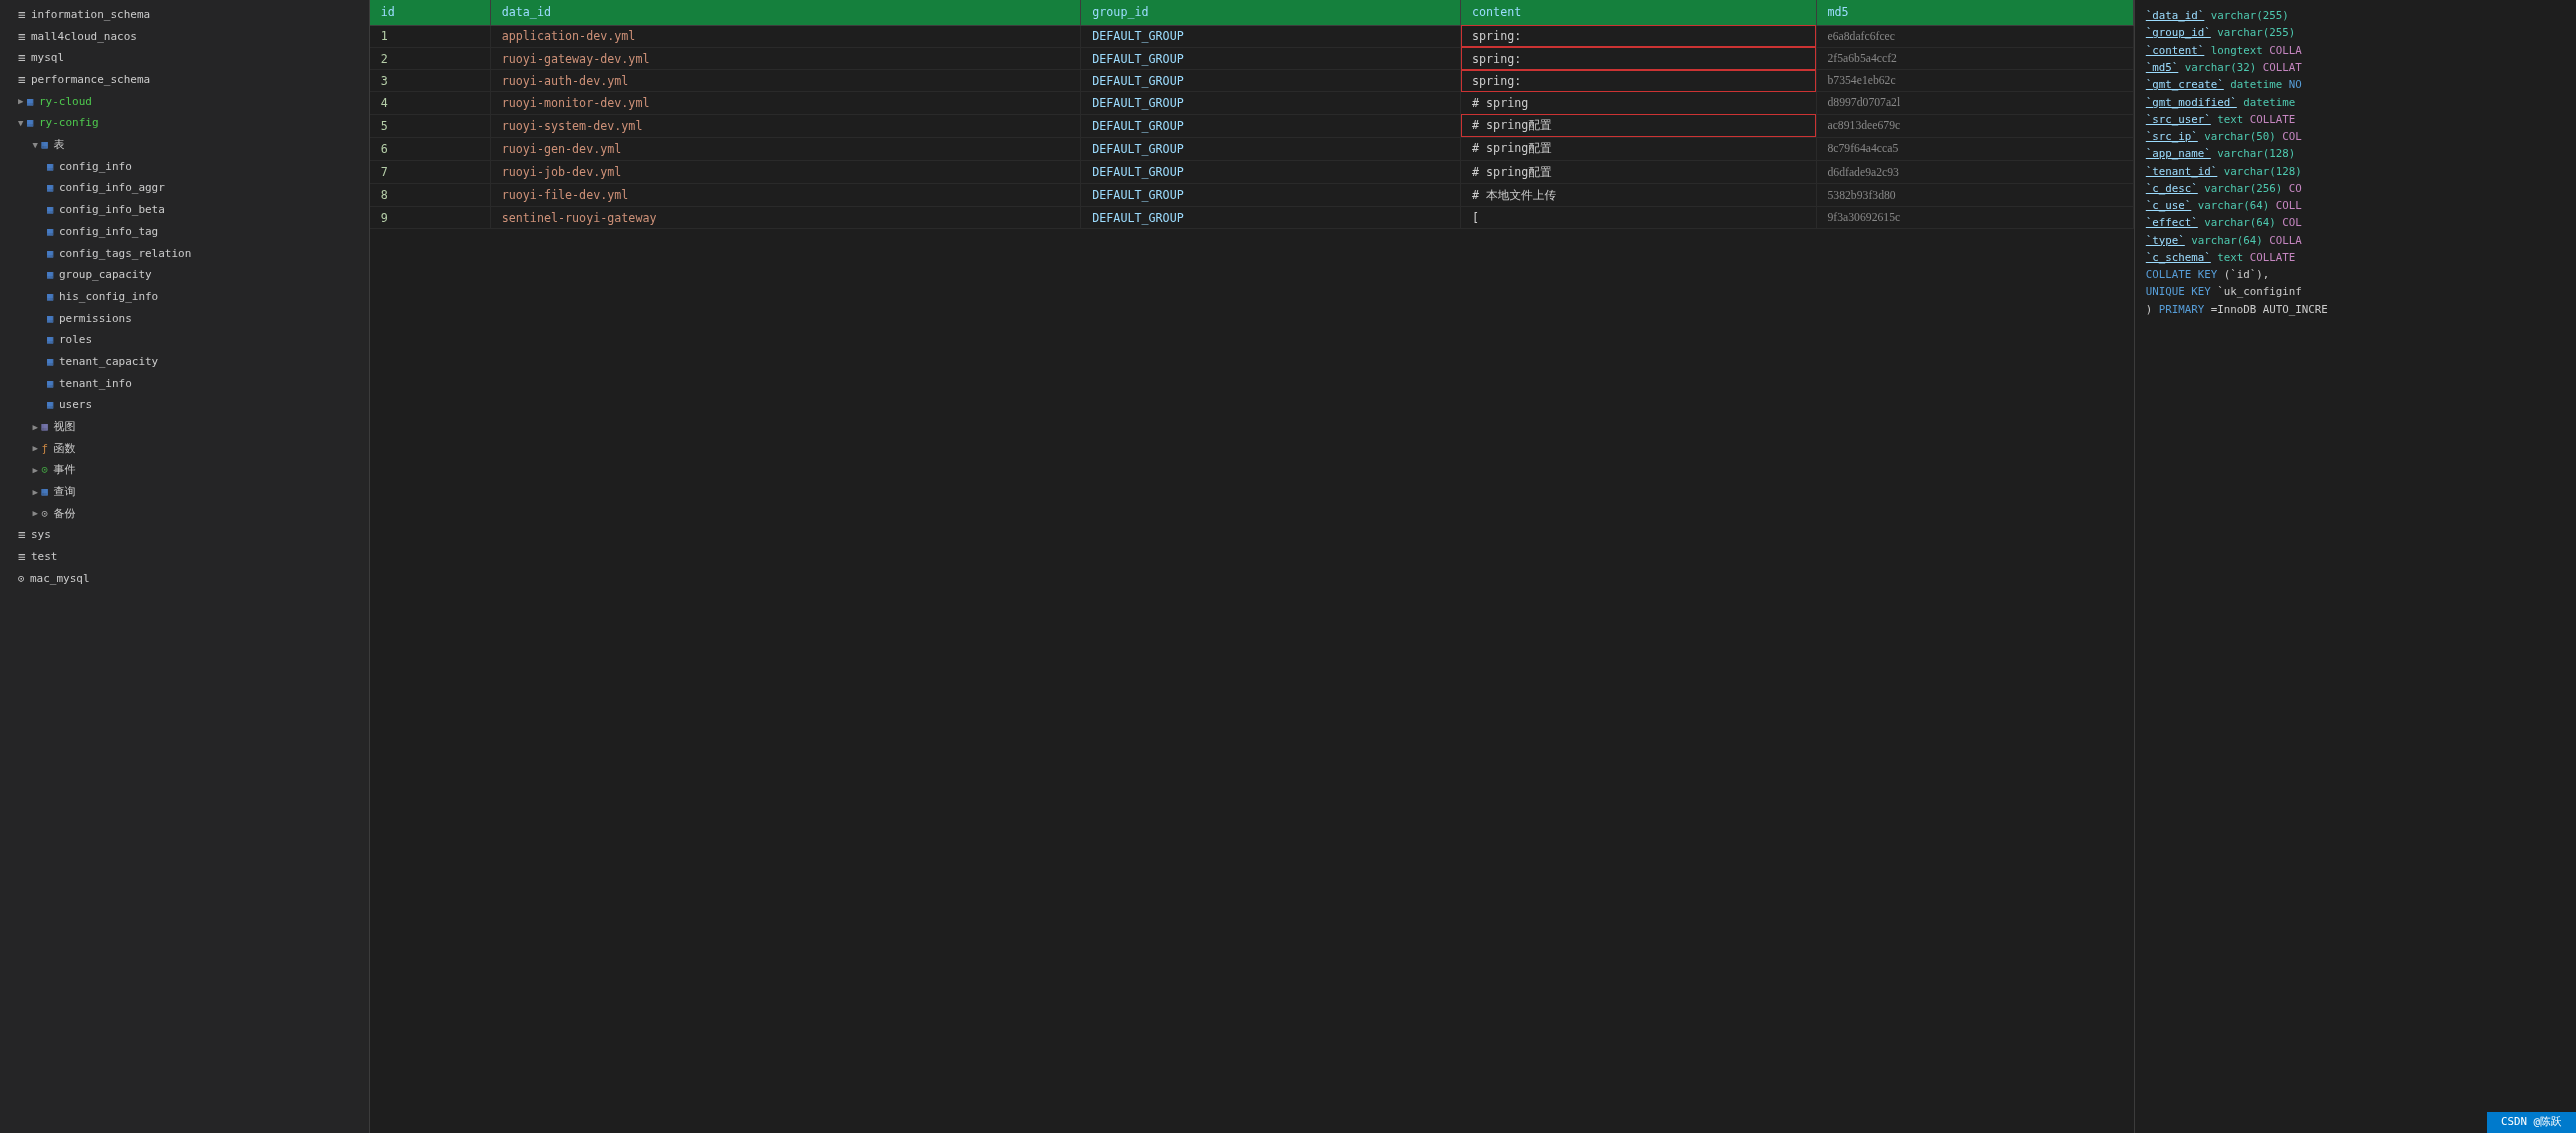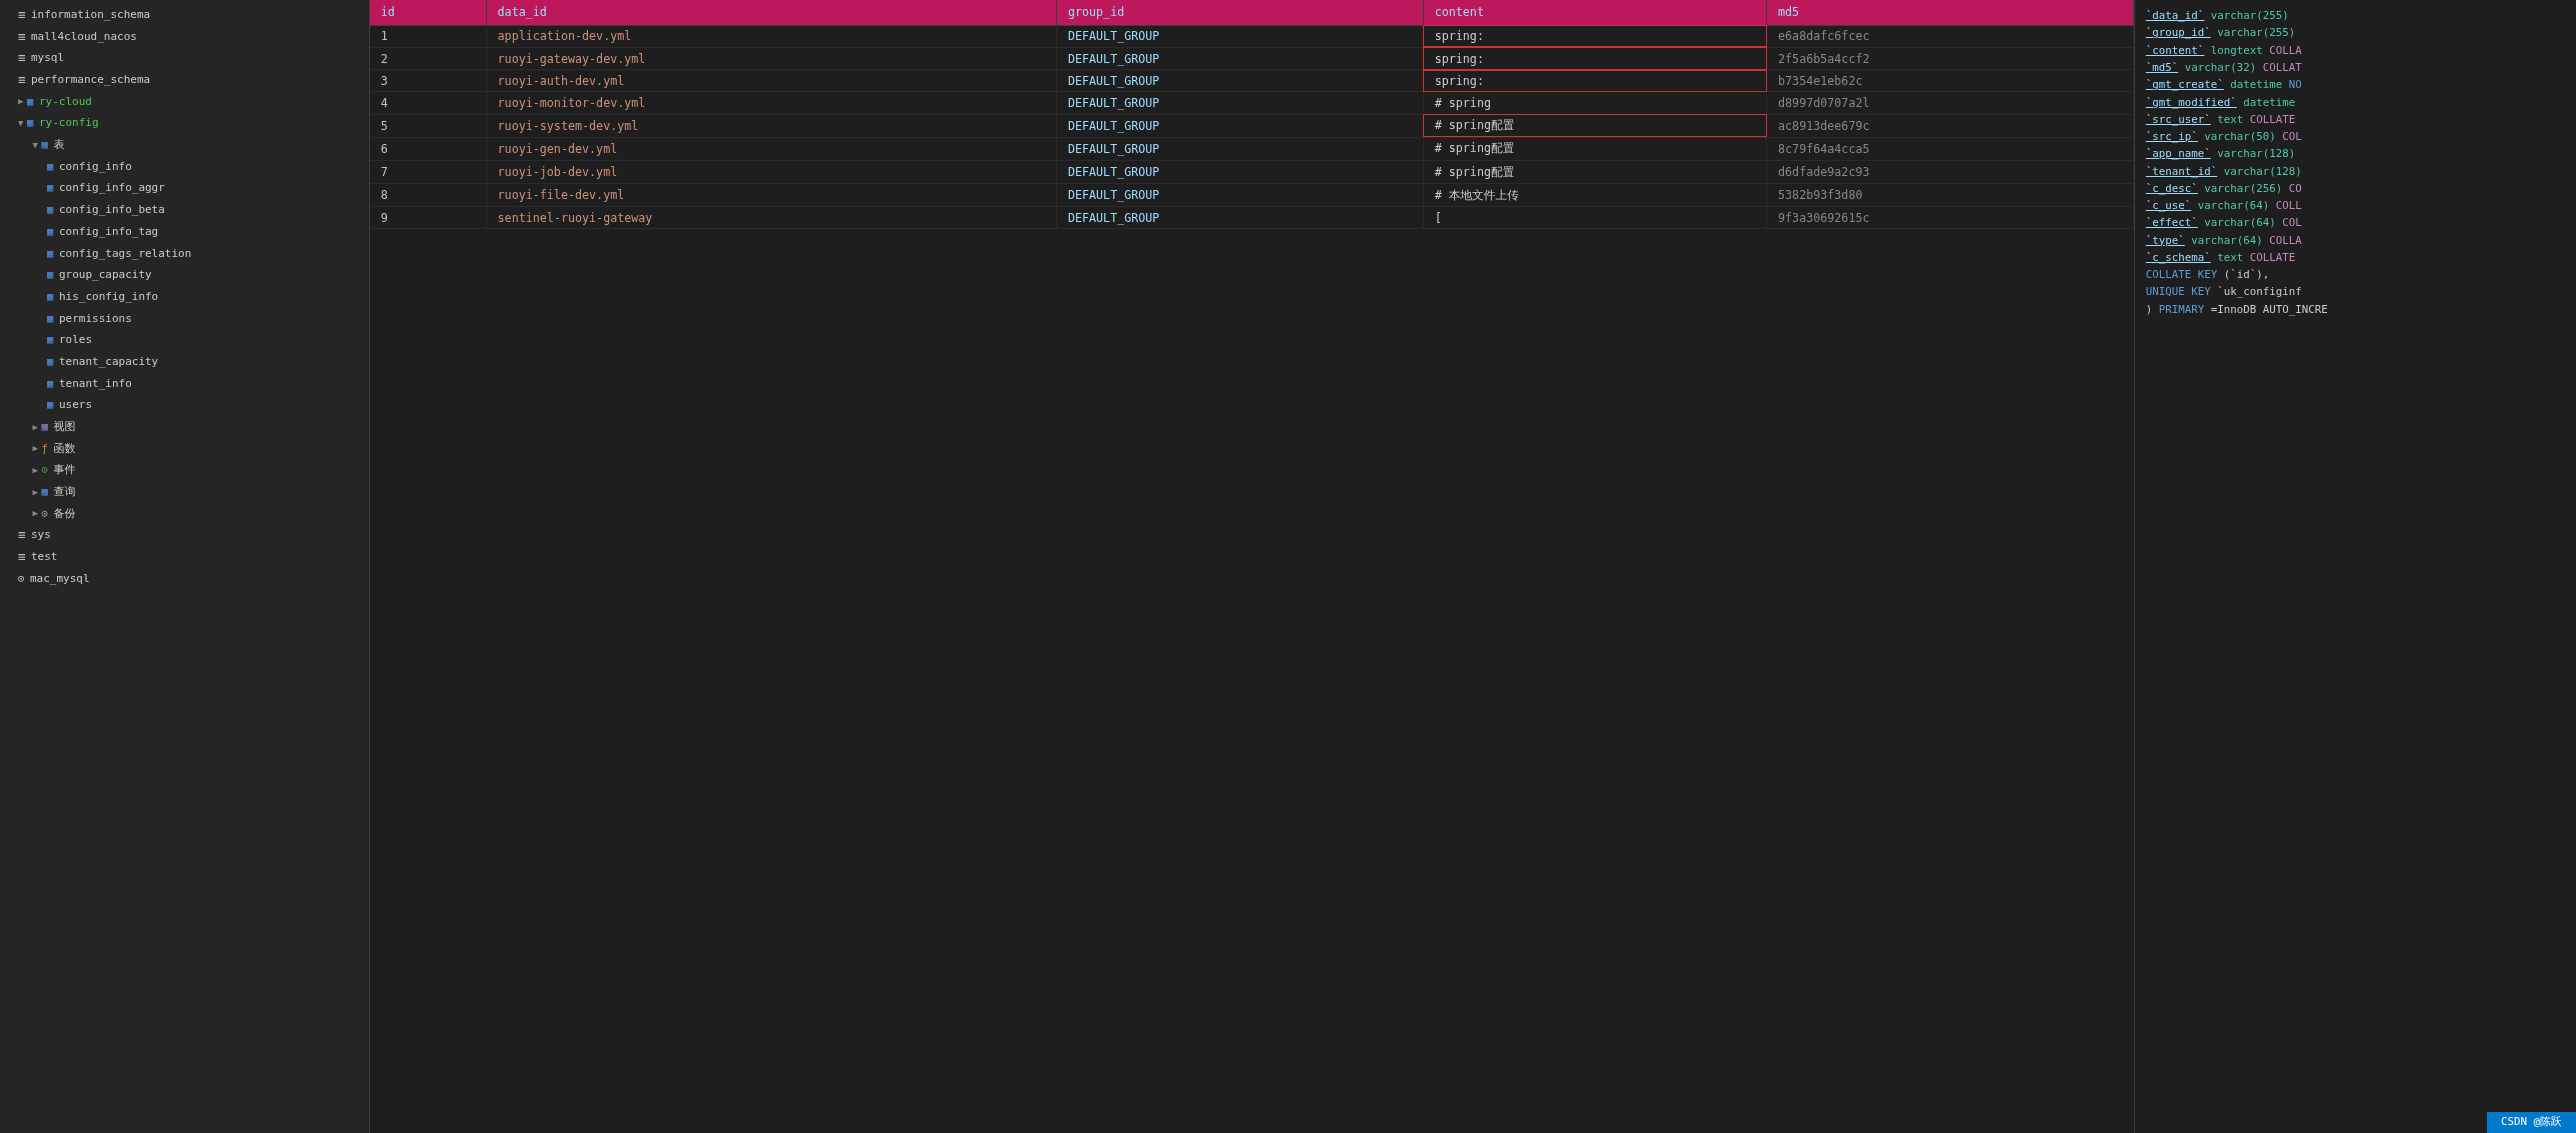--- a/index.html
+++ b/index.html
@@ -83,7 +83,7 @@
     }
 
     thead tr {
-      background: #be185d;
+      background: #15803d;
       border-bottom: 0.9px solid #3c3c3c;
     }
 

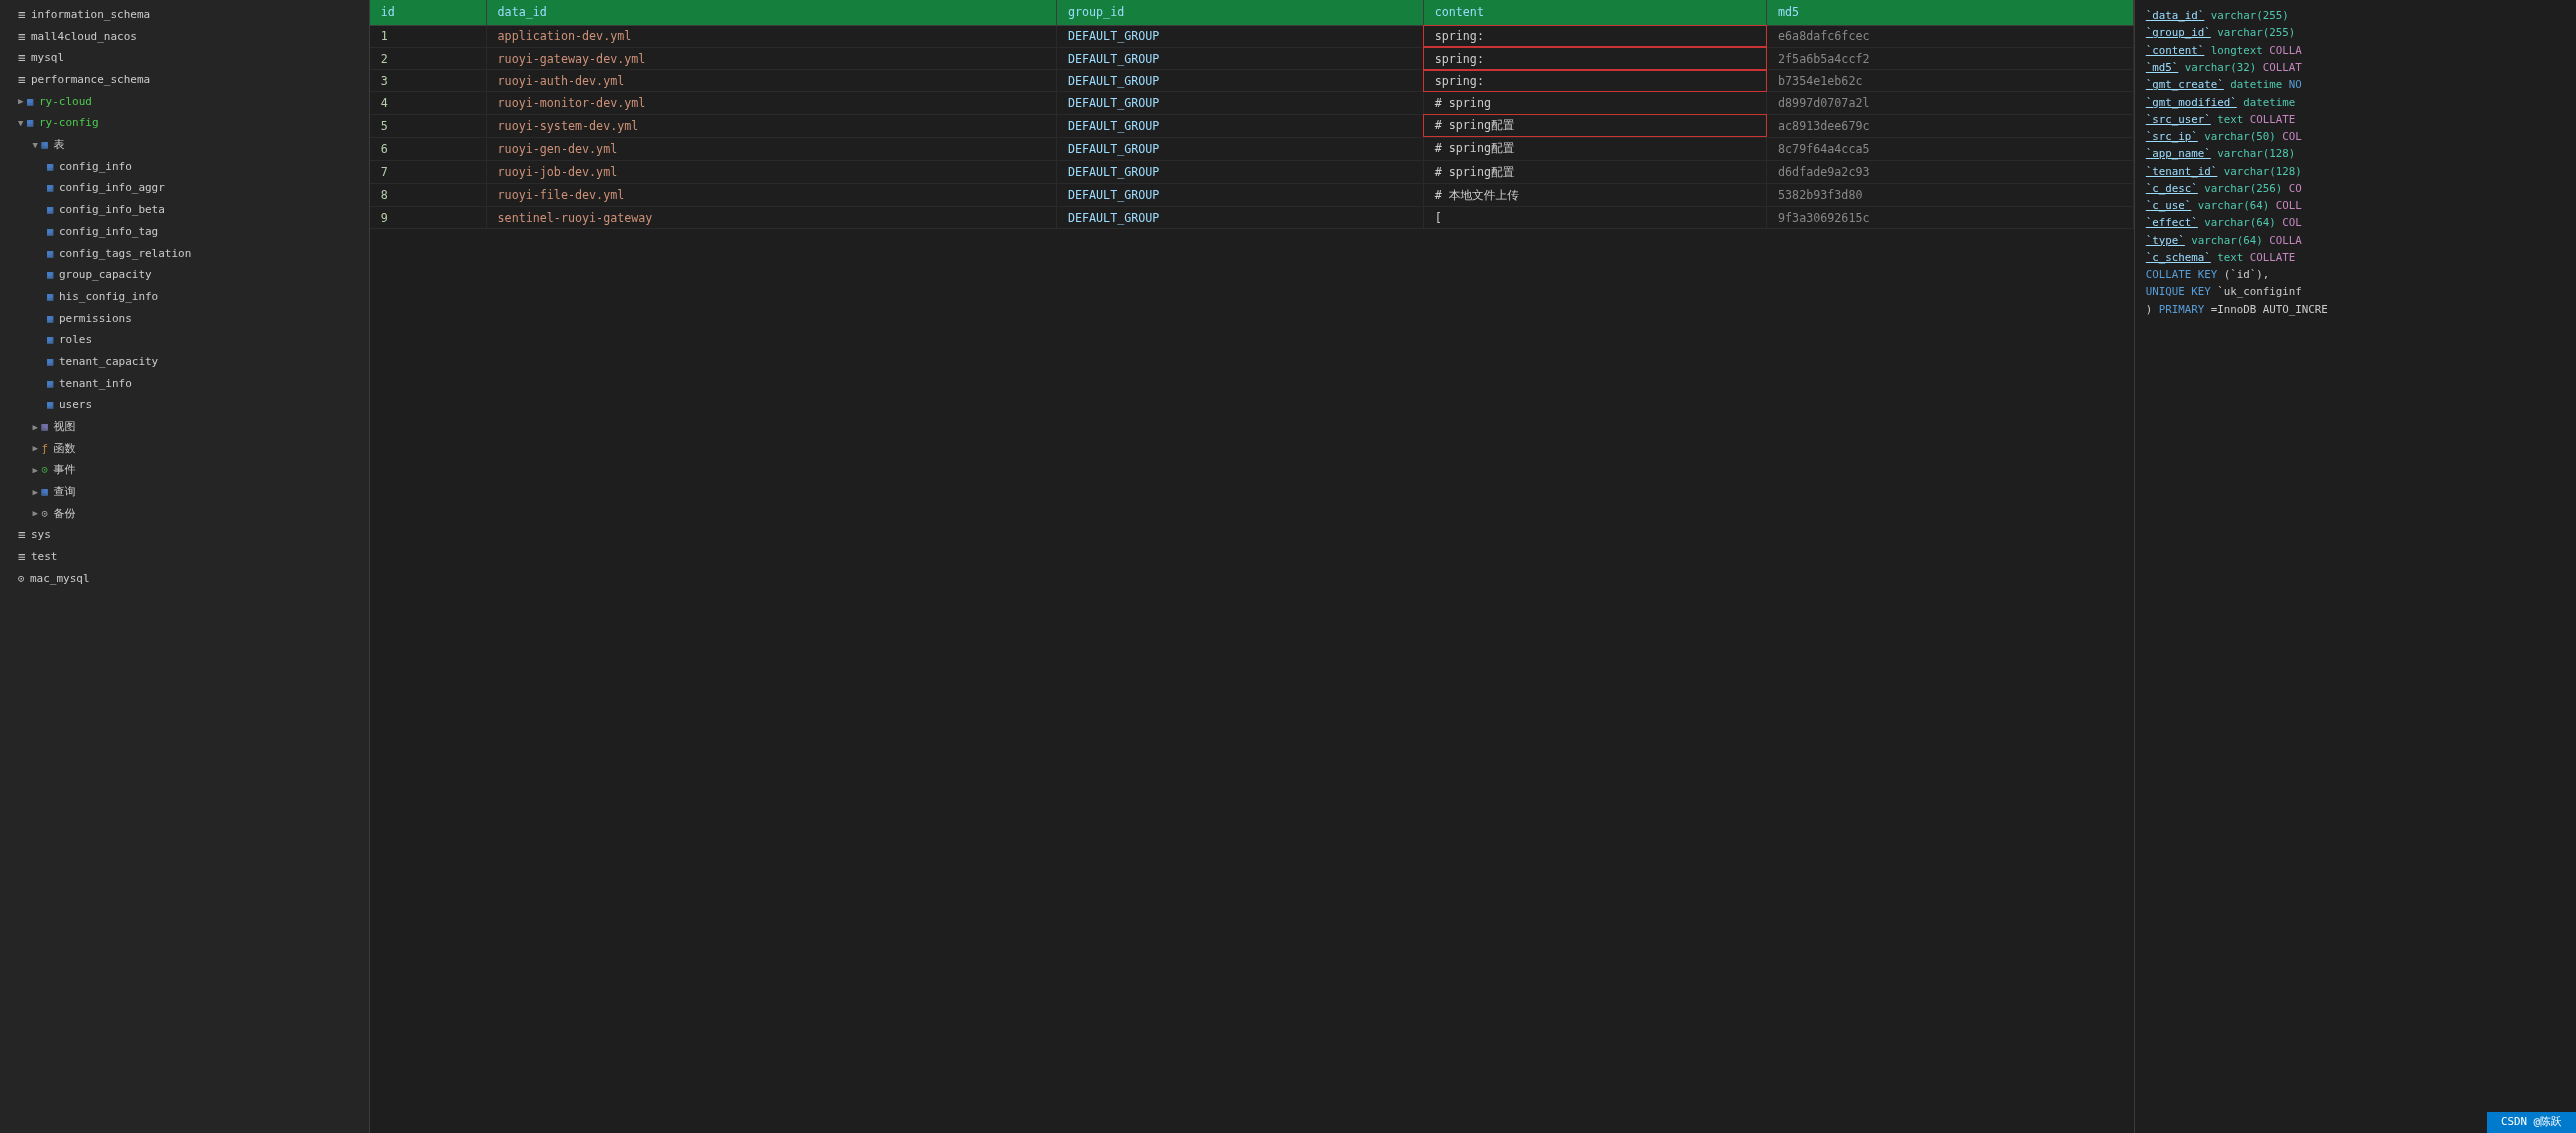--- a/index.html
+++ b/index.html
@@ -113,7 +113,7 @@
     .td-data-id { color: #ce9178; }
     .td-group { color: #9cdcfe; }
     .td-content { color: #cccccc; }
-    .td-md5 { color: #888; }
+    .td-md5 { color: #888; font-family: Liberation Serif, serif; }
 
     
     .ddl-panel {

